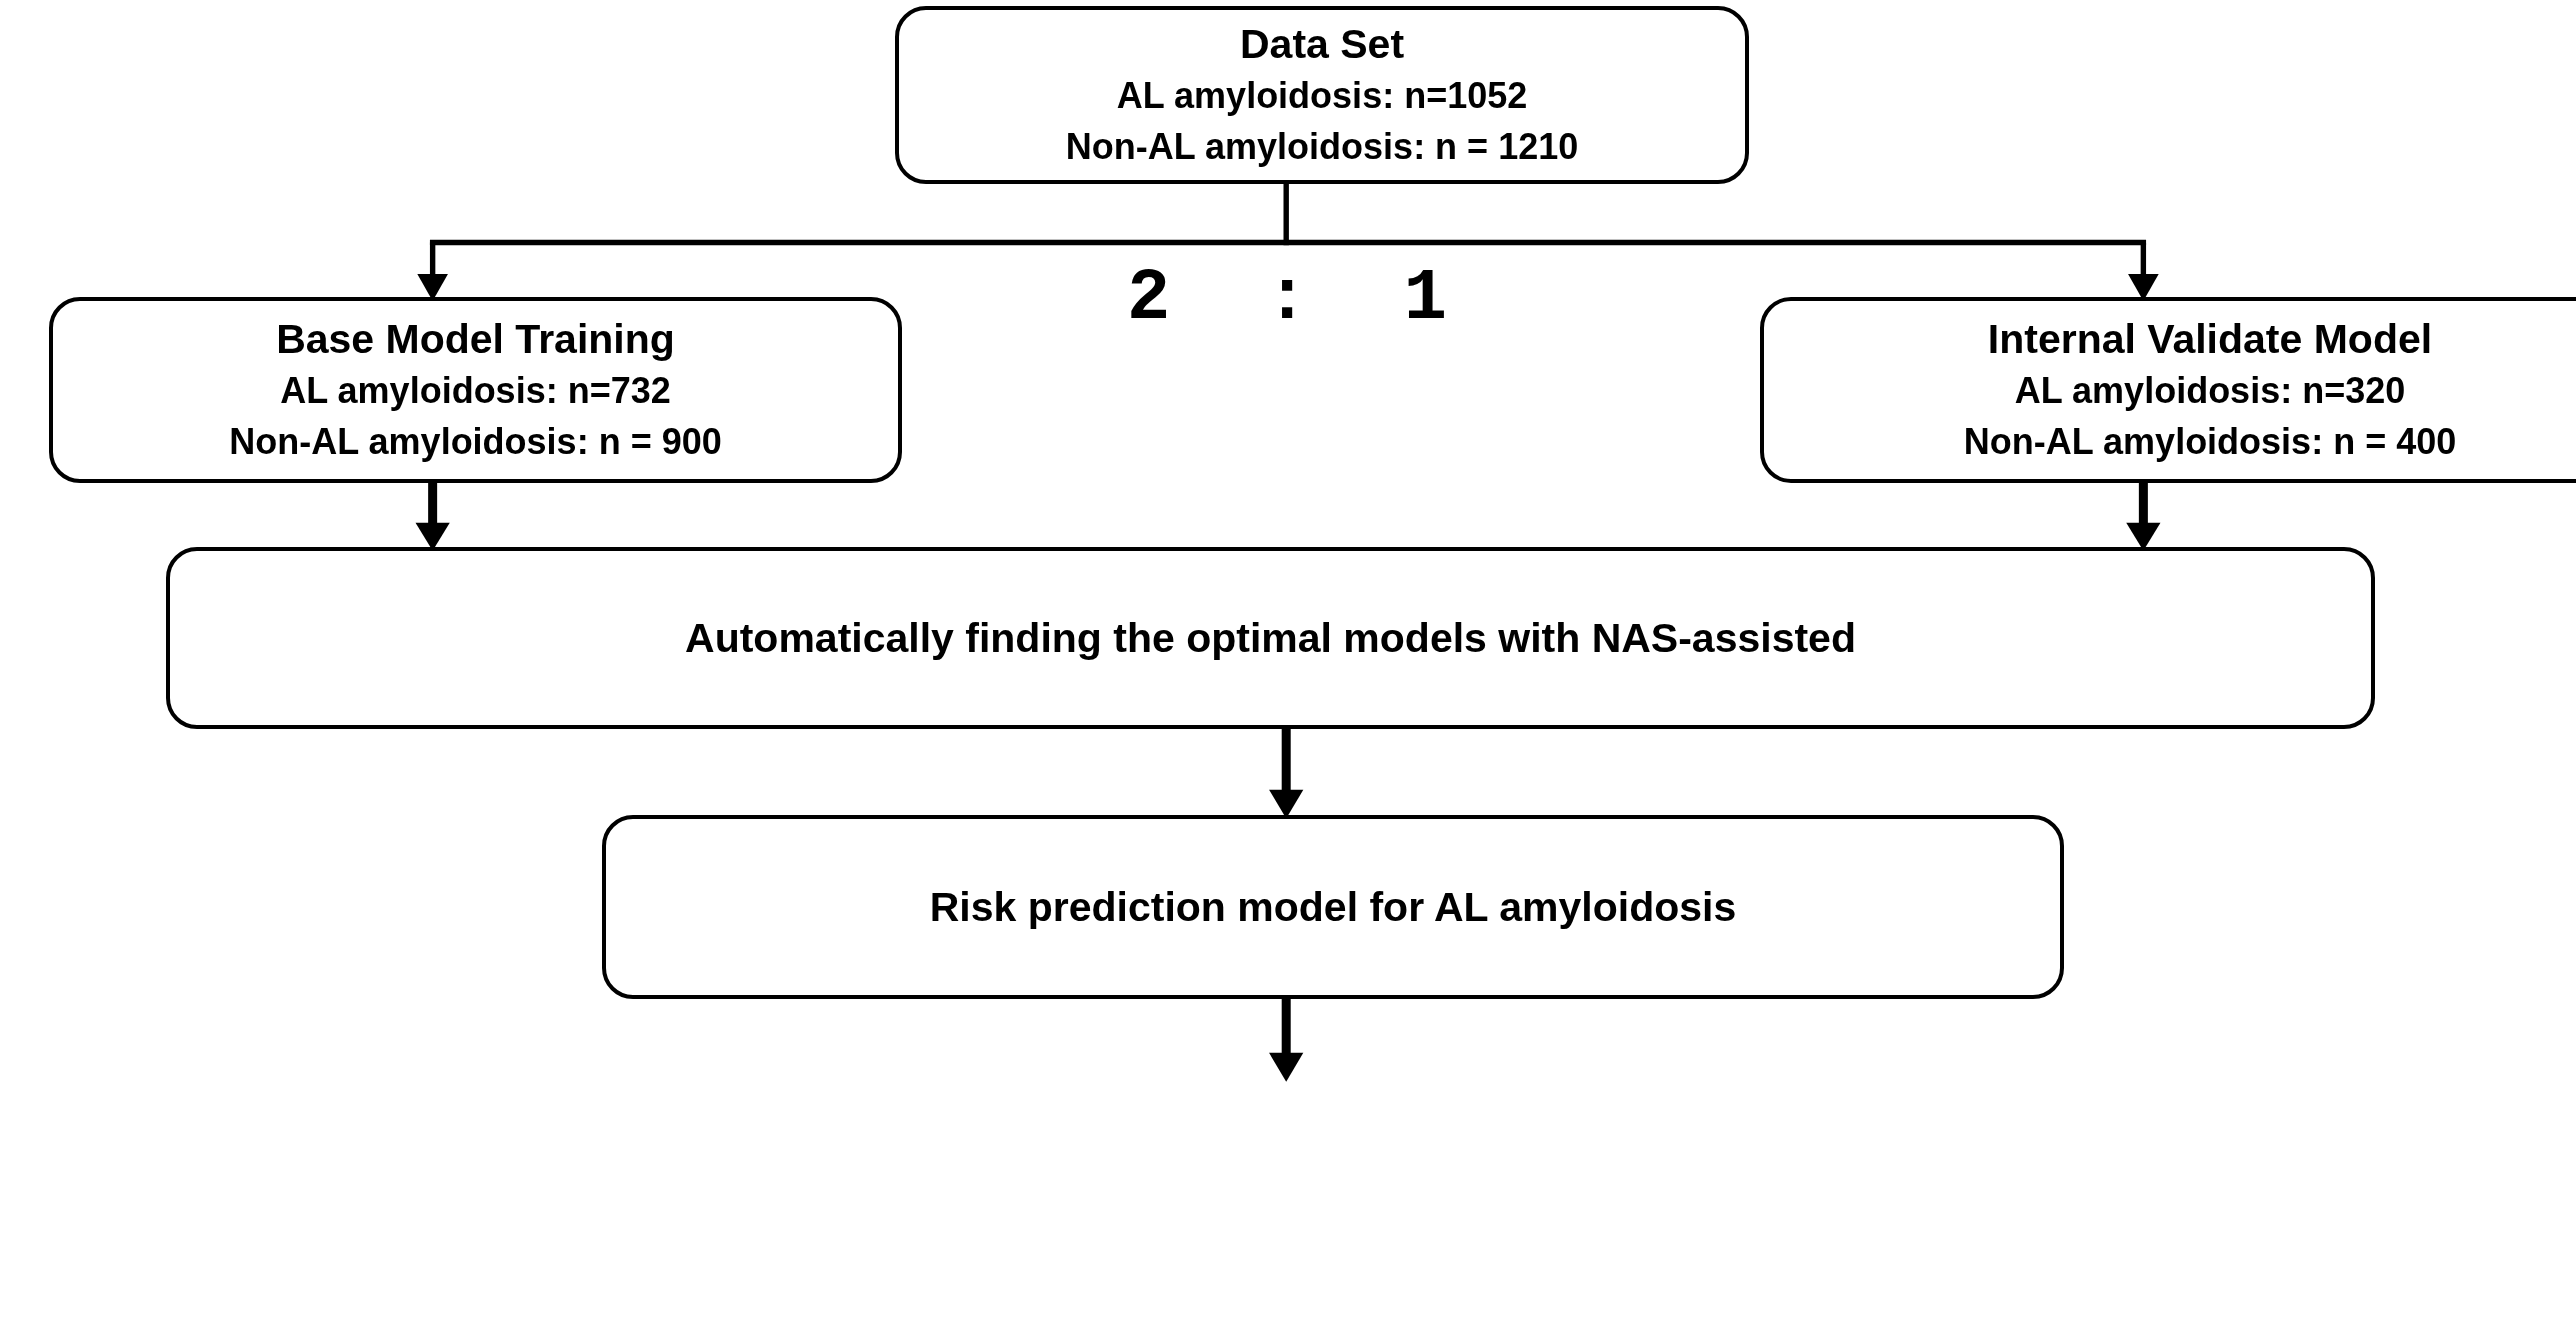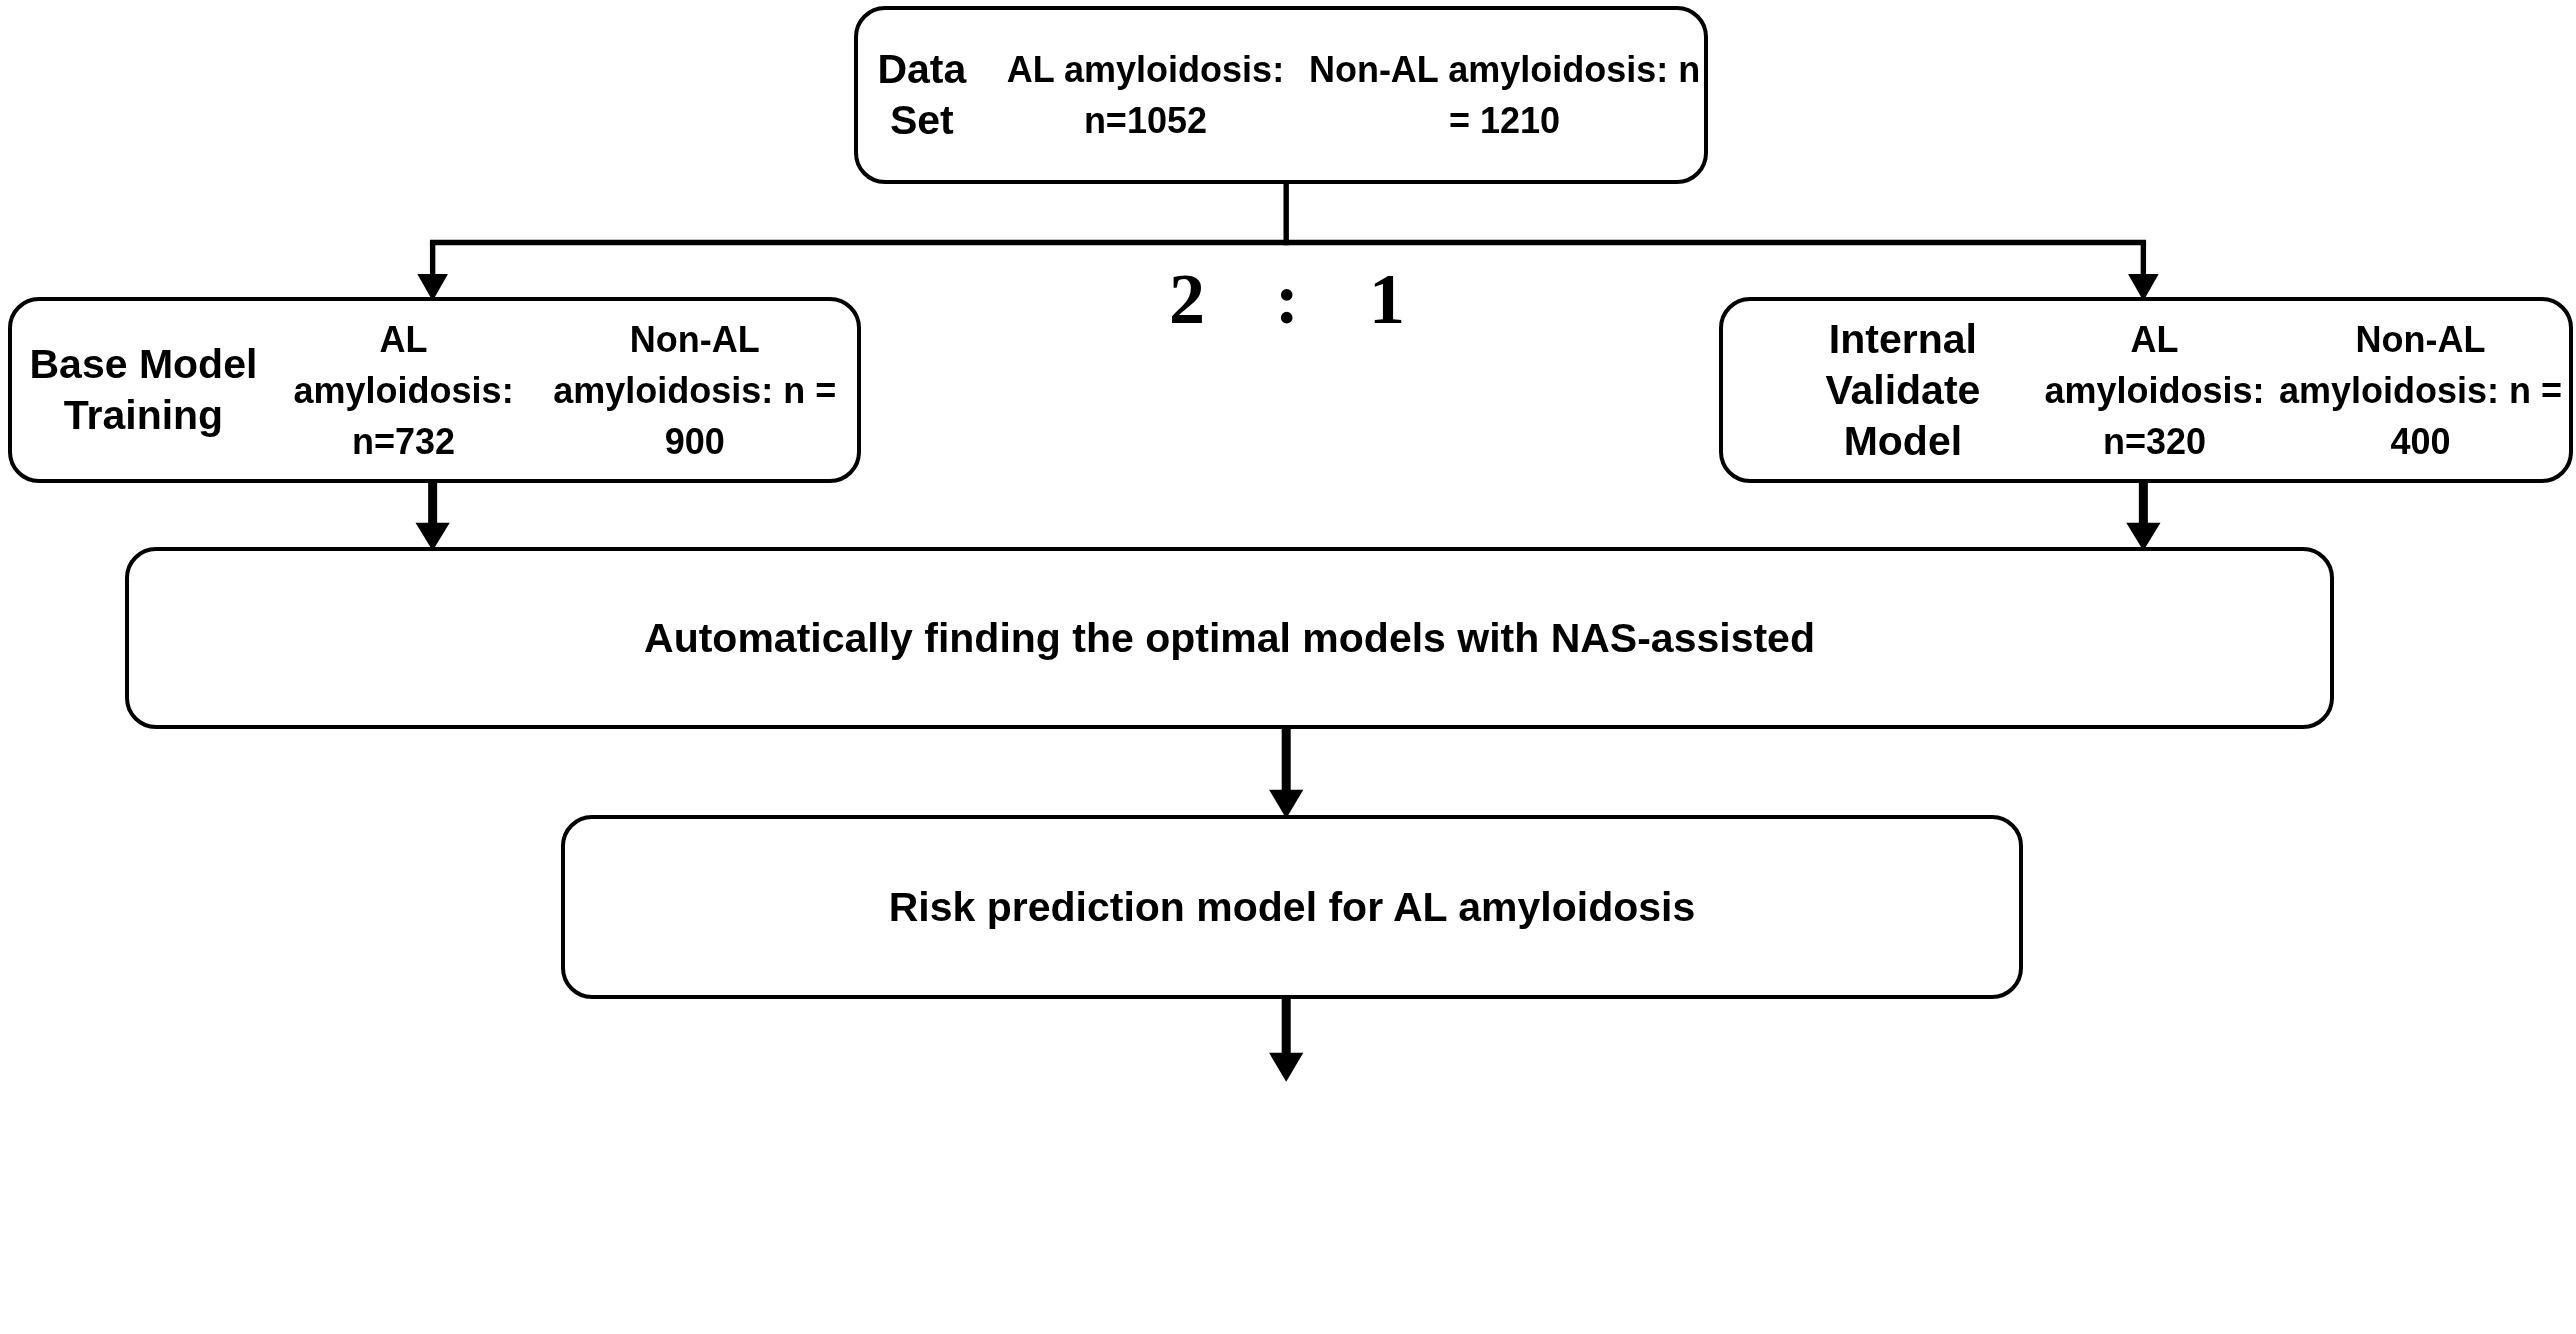--- a/index.html
+++ b/index.html
@@ -30,10 +30,11 @@
     border: 4.5px solid #000000;
     border-radius: 31px;
     display: flex;
-    flex-direction: row;
+    flex-direction: column;
     align-items: center;
     justify-content: center;
     text-align: center;
+    margin-left: 41px;
   }
   .node-title {
     font-weight: 700;

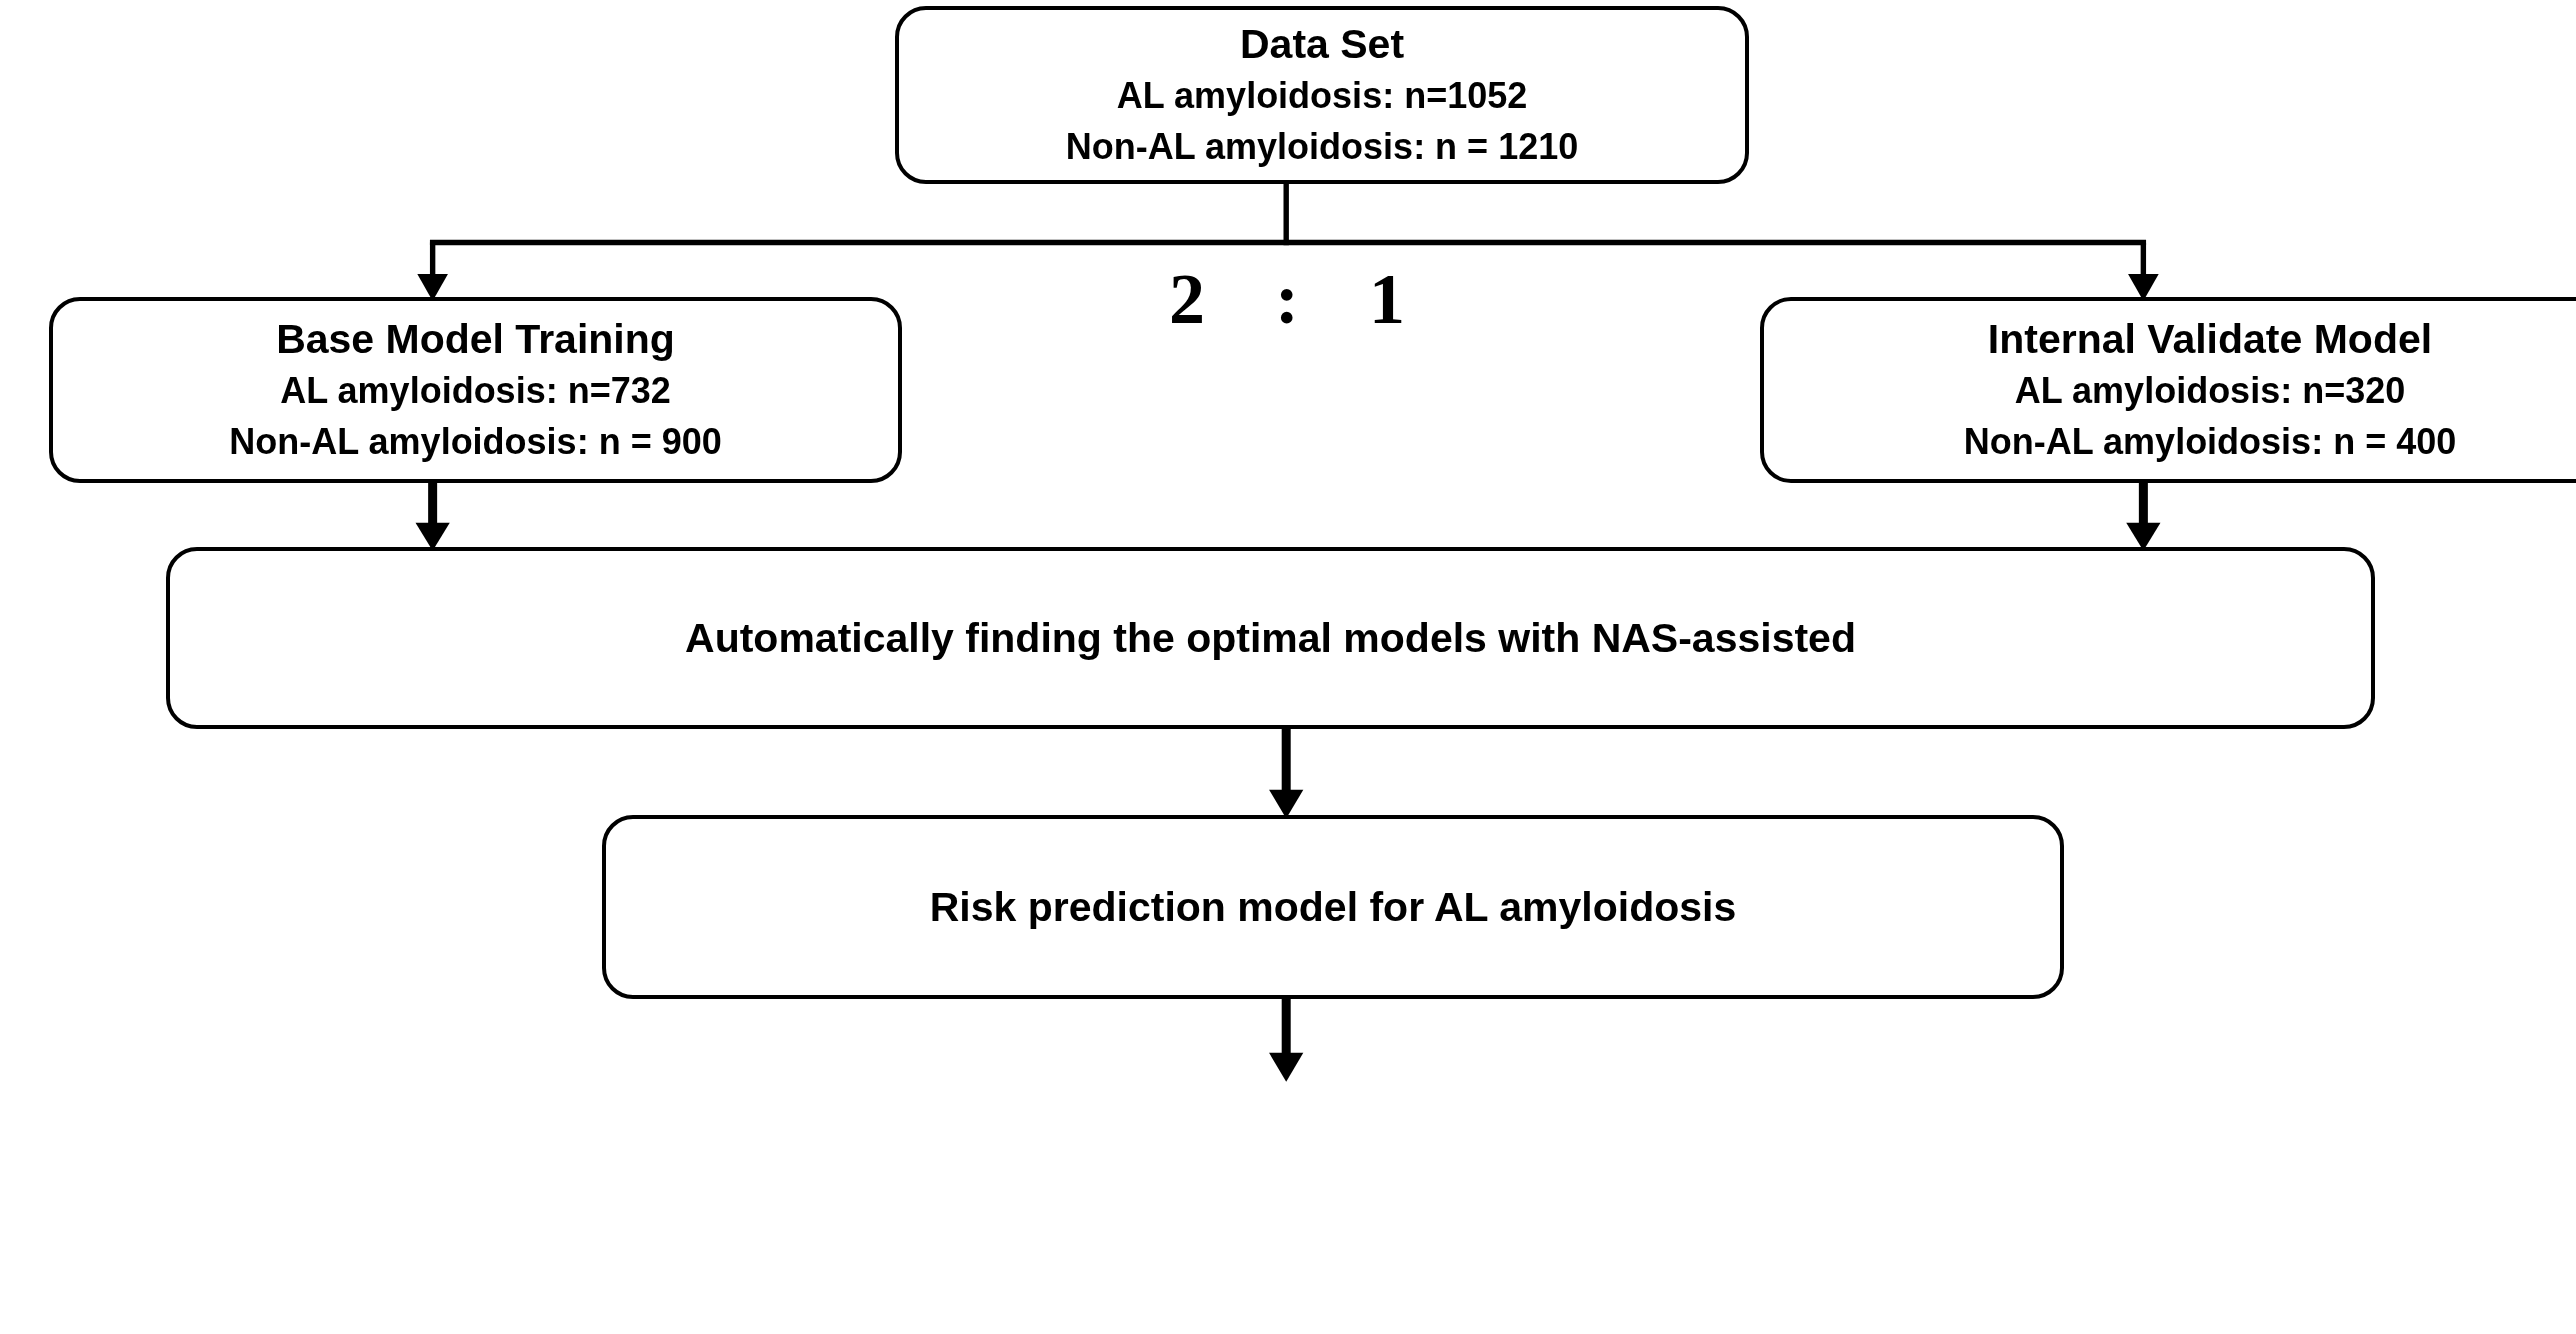--- a/index.html
+++ b/index.html
@@ -58,7 +58,7 @@
     top: 263px;
     width: 406px;
     text-align: center;
-    font-family: Liberation Serif, serif;
+    font-family: Liberation Mono, monospace;
     font-weight: 700;
     font-size: 72px;
     line-height: 72px;

